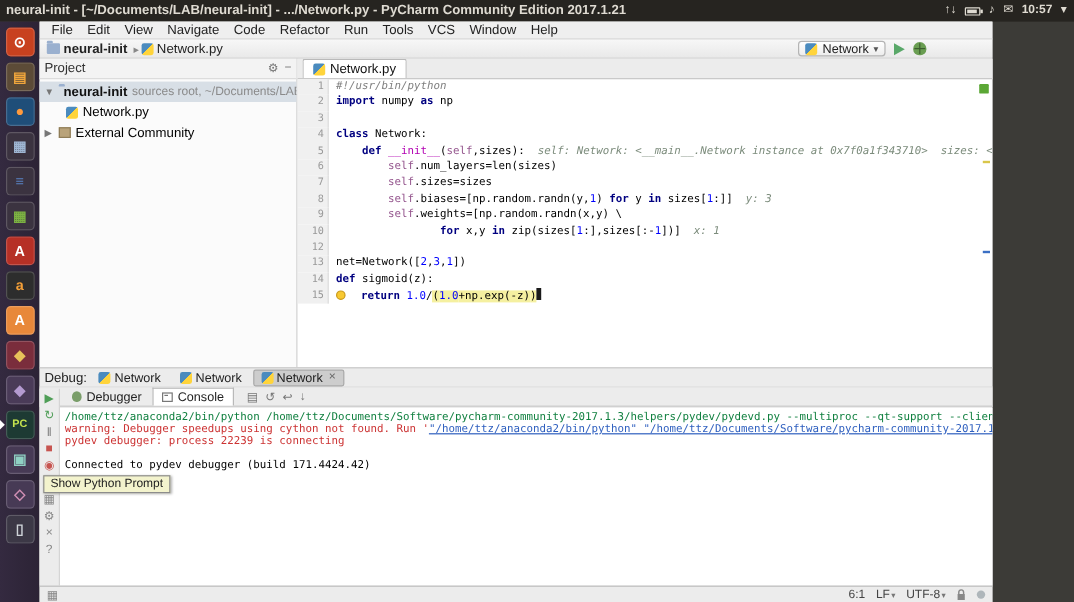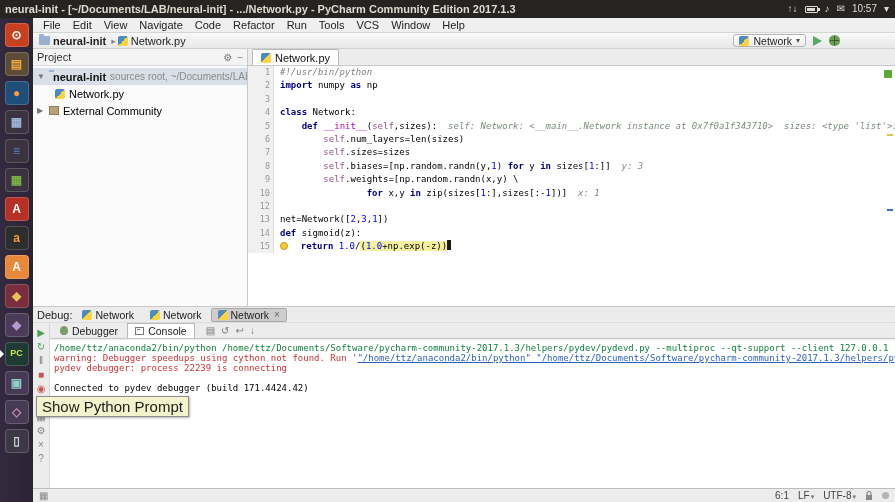--- a/index.html
+++ b/index.html
@@ -129,7 +129,7 @@
 <div class="screen">
 
   <div class="top-panel">
-    <span class="win-title">neural-init - [~/Documents/LAB/neural-init] - .../Network.py - PyCharm Community Edition 2017.1.3</span>
+    <span class="win-title">neural-init - [~/Documents/LAB/neural-init] - .../Network.py - PyCharm Community Edition 2017.1.21</span>
     <div class="tray">
       <span class="t-ico">↑↓</span>
       <span class="batt">

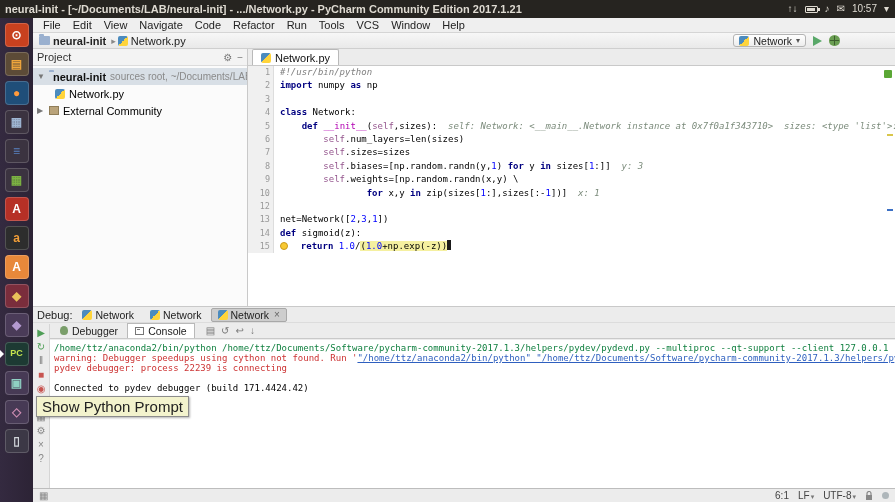--- a/index.html
+++ b/index.html
@@ -20,7 +20,7 @@
   .batt { width:13px; height:7px; border:1px solid #dfdbd2; border-radius:1px; position:relative; }
   .batt::after { content:""; position:absolute; right:-3px; top:1px; width:2px; height:3px; background:#dfdbd2; }
   .batt i { position:absolute; left:1px; top:1px; bottom:1px; width:8px; background:#dfdbd2; }
-  .tray .time { font-weight:normal; }
+  .tray .time { font-weight:bold; }
   
   .launcher {
     position:absolute; left:0; top:18px; width:33px; height:484px;

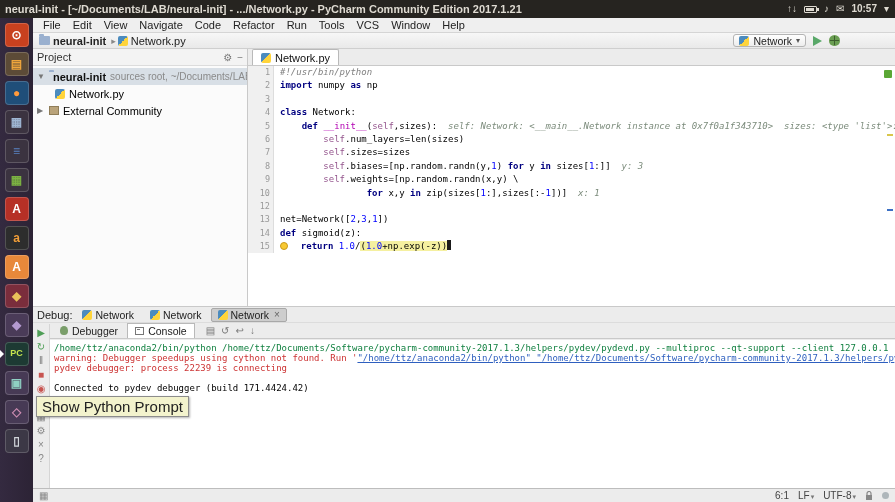--- a/index.html
+++ b/index.html
@@ -33,7 +33,7 @@
   .l-item.focused::before { content:""; position:absolute; left:0; top:11px; border-left:4px solid #fff;
     border-top:4px solid transparent; border-bottom:4px solid transparent; }
   
-  .ide { position:absolute; left:33px; top:18px; width:862px; height:484px; background:#ececec;padding-left:16px; }
+  .ide { position:absolute; left:33px; top:18px; width:794px; height:484px; background:#ececec;padding-left:16px; }
   .menubar { position:absolute; left:0; top:0; width:100%; height:15px; background:#efefef;
     border-bottom:1px solid #d5d5d5; display:flex; align-items:center; font-size:11px; color:#222; padding-left:4px; }
   .menu-item { padding:0 6px; cursor:default; }

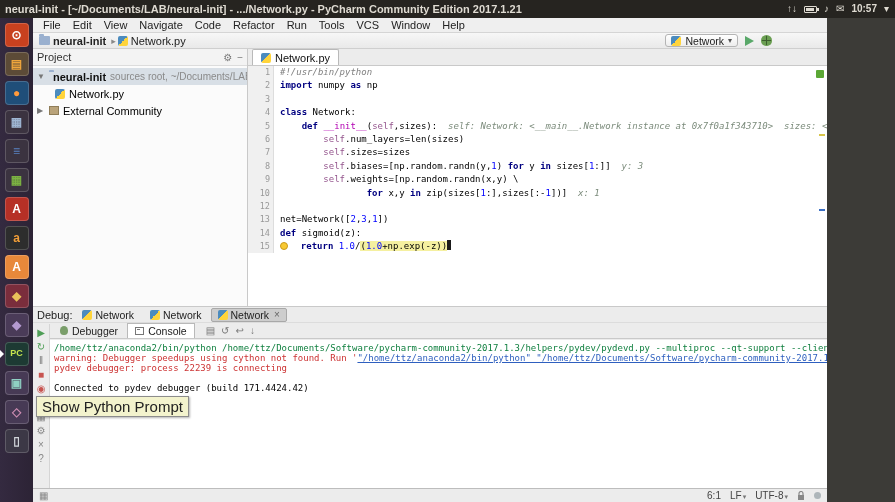--- a/index.html
+++ b/index.html
@@ -113,7 +113,7 @@
   .con-out { color:#000; } .con-err { color:#cc3333; } .con-cmd { color:#118040; }
   .con-link { color:#2e5fbf; text-decoration:underline; }
   .tooltip { position:absolute; left:3px; top:89px; background:#f3f3cd; border:1px solid #8c8c8c; color:#222;
-    font-size:15px; padding:1px 5px; white-space:nowrap; box-shadow:1px 1px 2px rgba(0,0,0,.3); z-index:5; }
+    font-size:10px; padding:1px 5px; white-space:nowrap; box-shadow:1px 1px 2px rgba(0,0,0,.3); z-index:5; }
   
   .statusbar { position:absolute; left:0; top:470px; width:100%; height:14px; background:#ececec; border-top:1px solid #bdbdbd;
     display:flex; align-items:center; font-size:10px; color:#444; padding:0 6px; }

